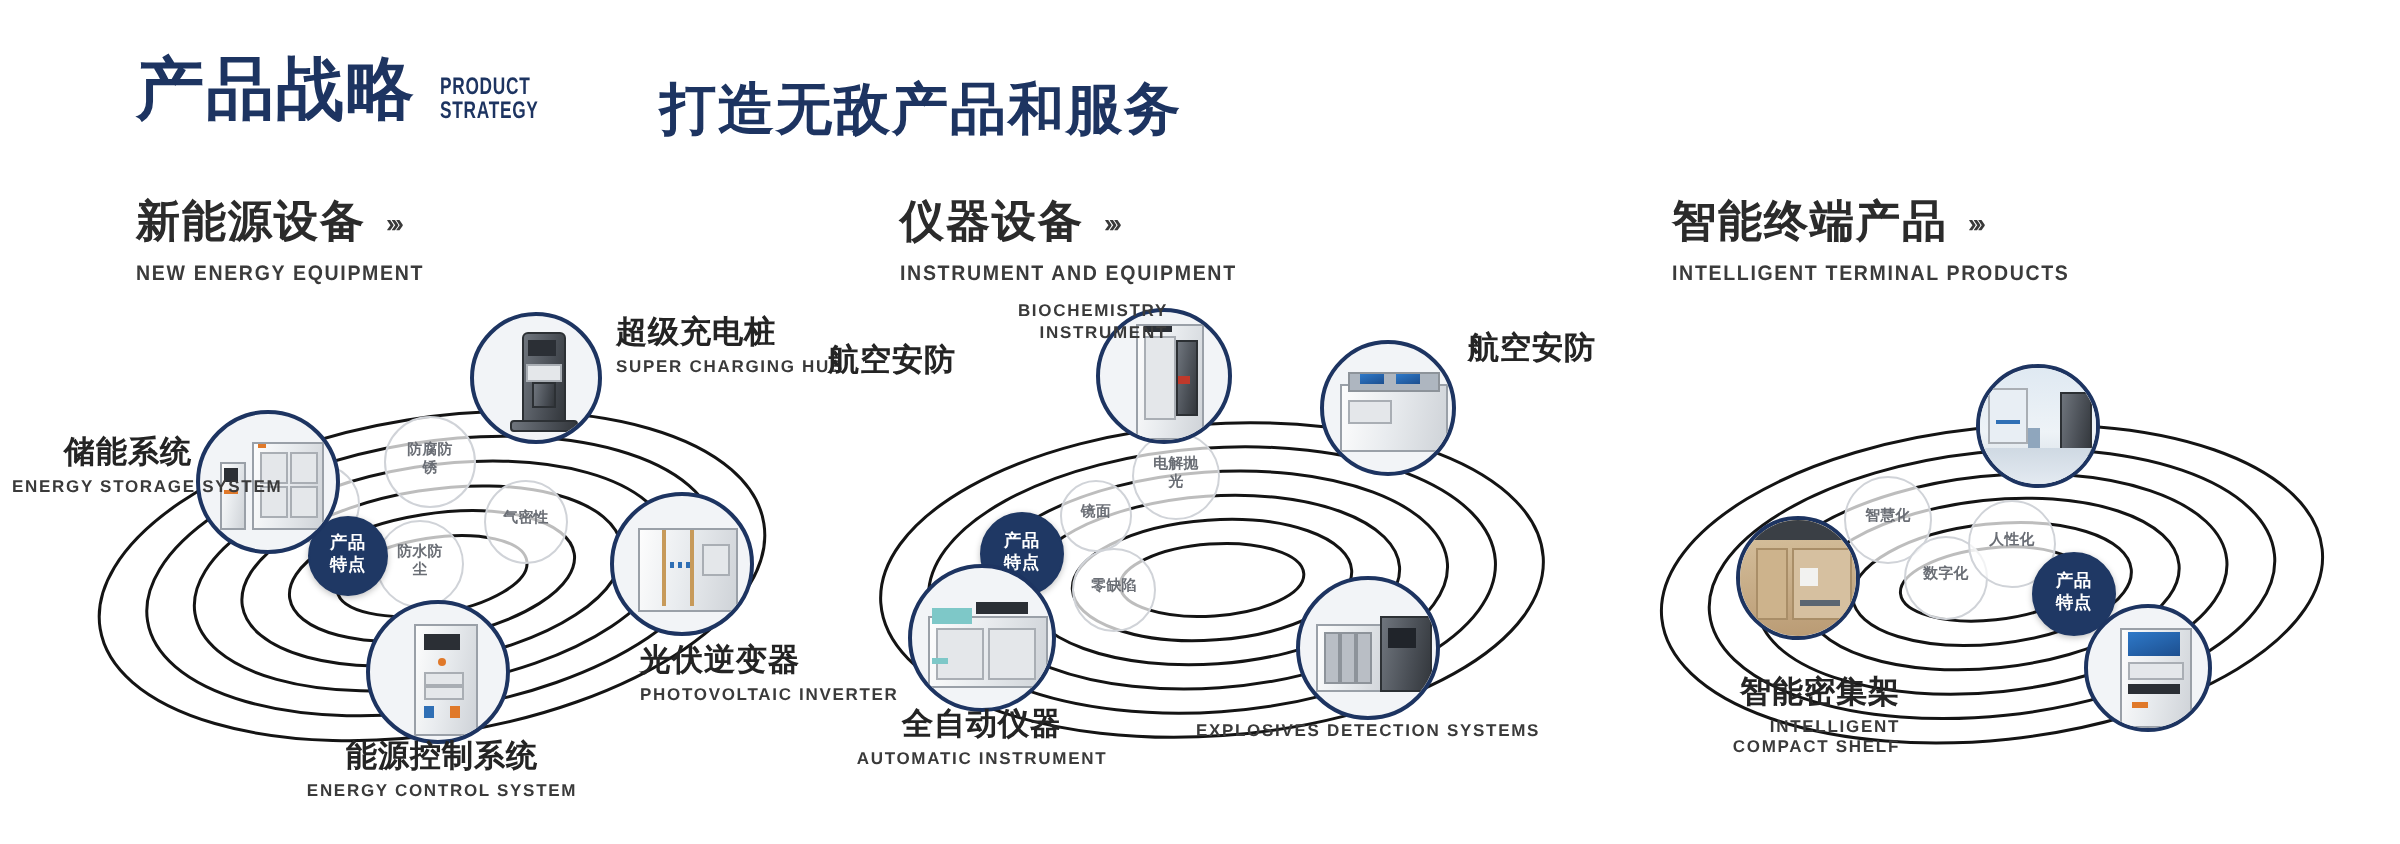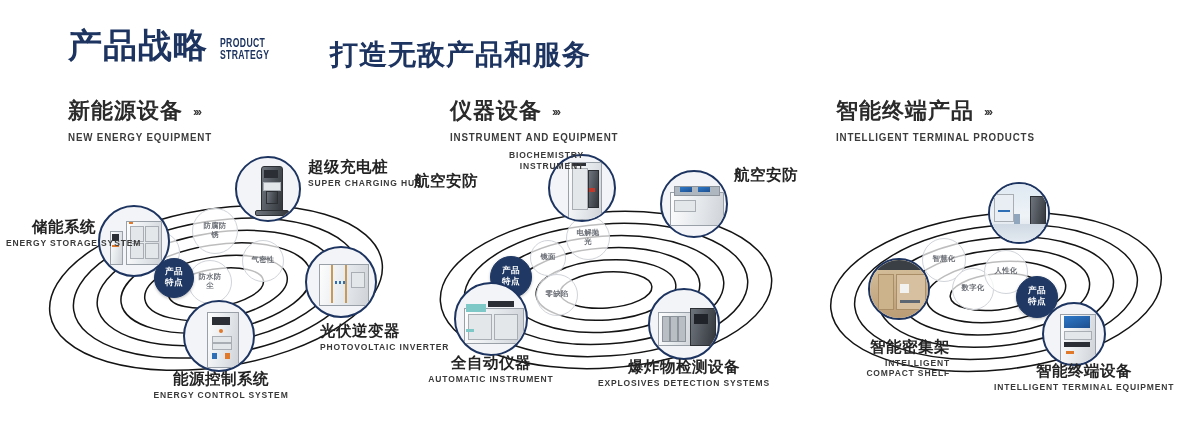--- a/index.html
+++ b/index.html
@@ -295,7 +295,6 @@
       </div>
     </div>
     <div class="plabel center" style="left:188px;top:208px;width:176px;">
-      <div class="cn">爆炸物检测设备</div>
       <div class="en">EXPLOSIVES DETECTION SYSTEMS</div>
     </div>
 

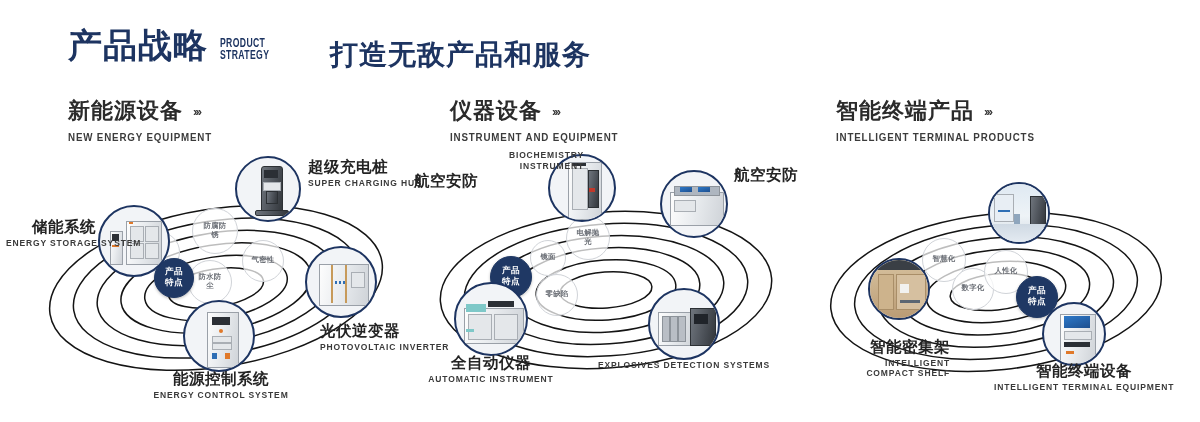--- a/index.html
+++ b/index.html
@@ -376,10 +376,6 @@
         <div class="acc" style="left:22px;top:47px;width:8px;height:3px;"></div>
       </div>
     </div>
-    <div class="plabel center" style="left:194px;top:212px;width:180px;">
-      <div class="cn">智能终端设备</div>
-      <div class="en">INTELLIGENT TERMINAL EQUIPMENT</div>
-    </div>
   </div>
 
 </div>

